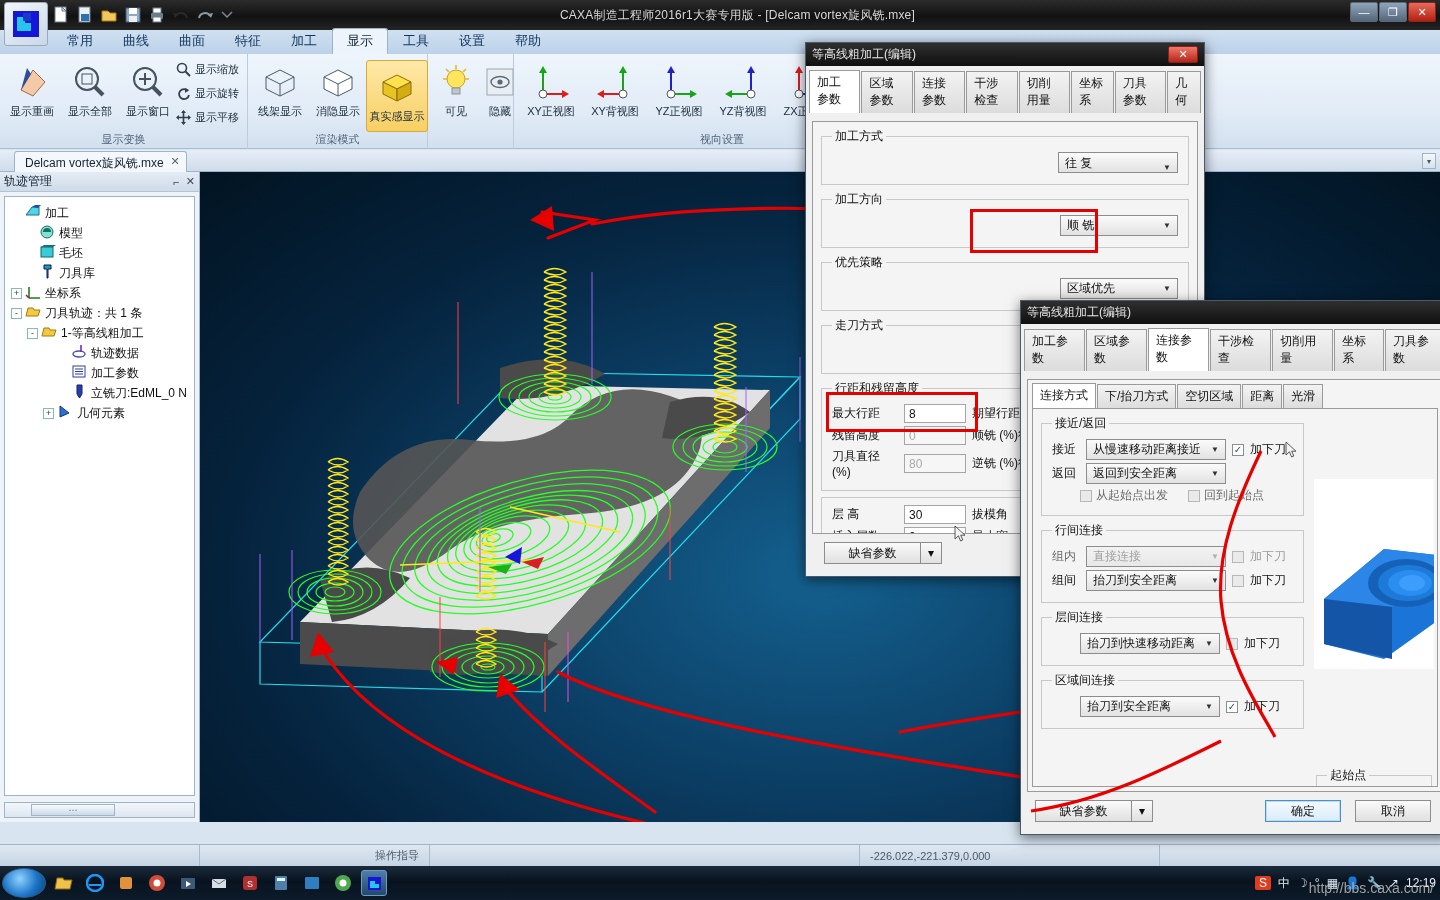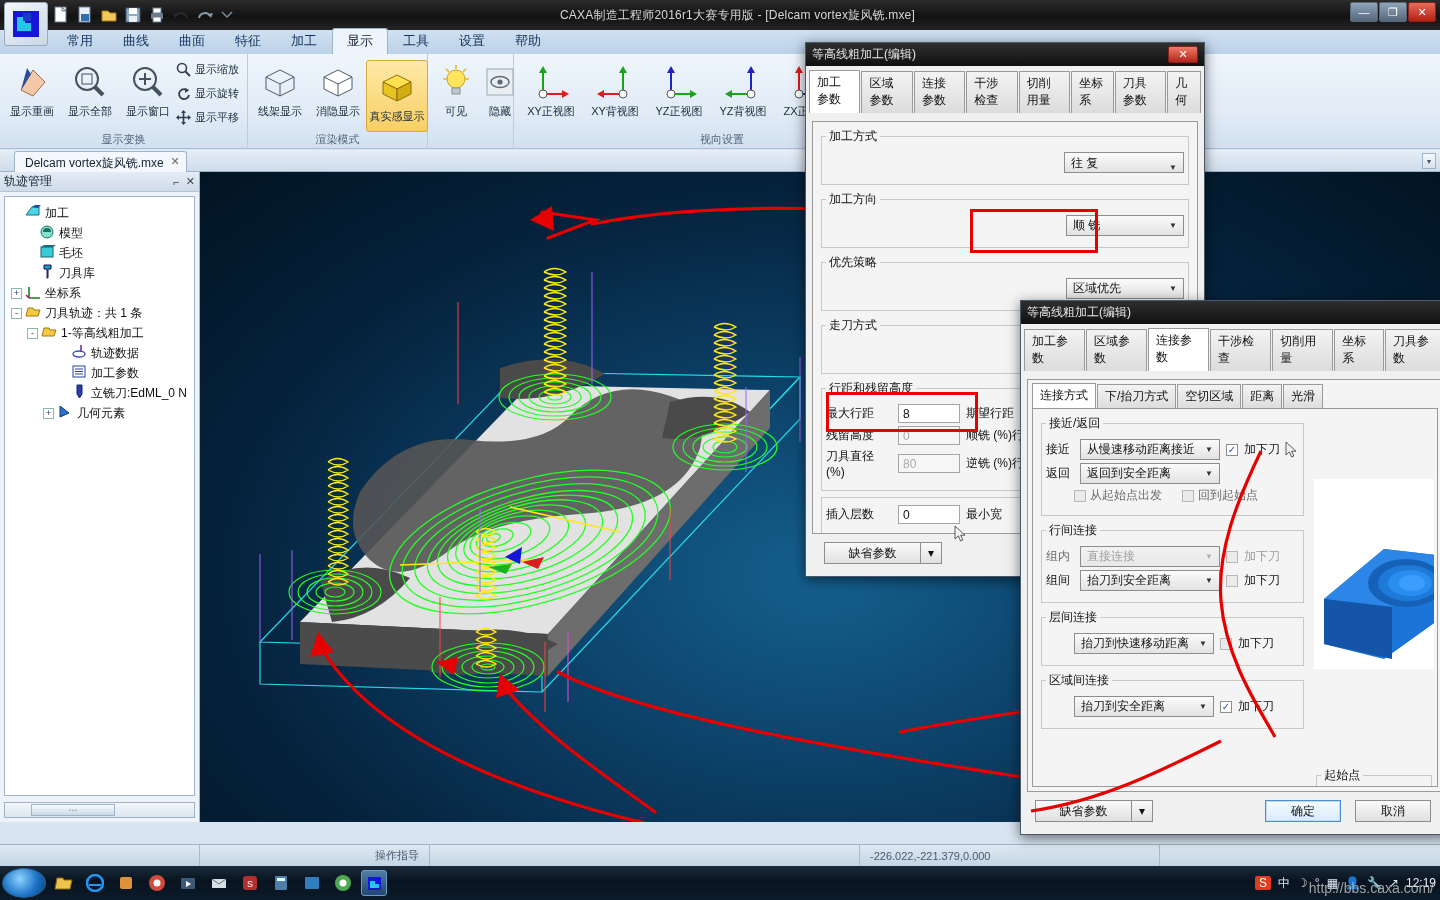--- a/index.html
+++ b/index.html
@@ -129,7 +129,7 @@
      border:1px solid #9a9a9a; border-bottom:none; color:#111;}
   .tab.active{ background:#fff; padding-bottom:5px; font-weight:normal;}
   .tabpane{ border:1px solid #9a9a9a; background:#f4f4f4; }
-  fieldset{ border:1px solid #c8c8c8; margin:6px 8px; padding:4px 4px 8px; }
+  fieldset{ border:1px solid #c8c8c8; margin:6px 8px; padding:4px 10px 8px; }
   legend{ font-size:12px; color:#111; padding:0 3px;}
   .row{ display:flex; align-items:center; gap:6px; margin:3px 0; font-size:12px; color:#111;}
   .combo{ height:21px; background:linear-gradient(180deg,#fbfbfb,#e2e2e2);

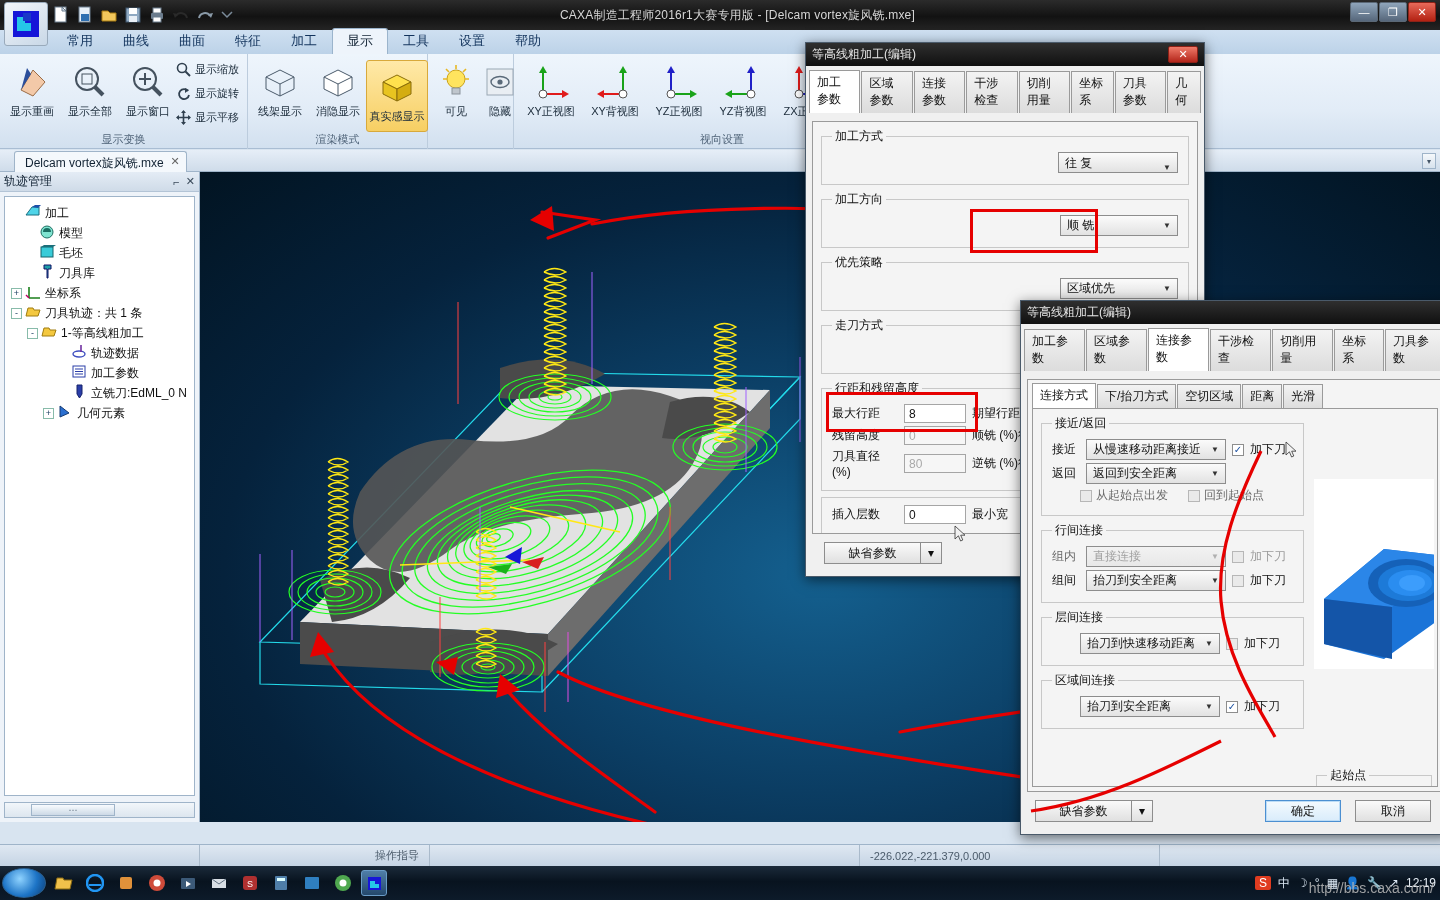--- a/index.html
+++ b/index.html
@@ -843,6 +843,11 @@
 
       <fieldset>
         <div class="row">
+          <span style="width:66px;">层    高</span>
+          <div class="txt" style="width:62px;">30</div>
+          <span>拔模角</span>
+        </div>
+        <div class="row">
           <span style="width:66px;">插入层数</span>
           <div class="txt" style="width:62px;">0</div>
           <span>最小宽</span>

